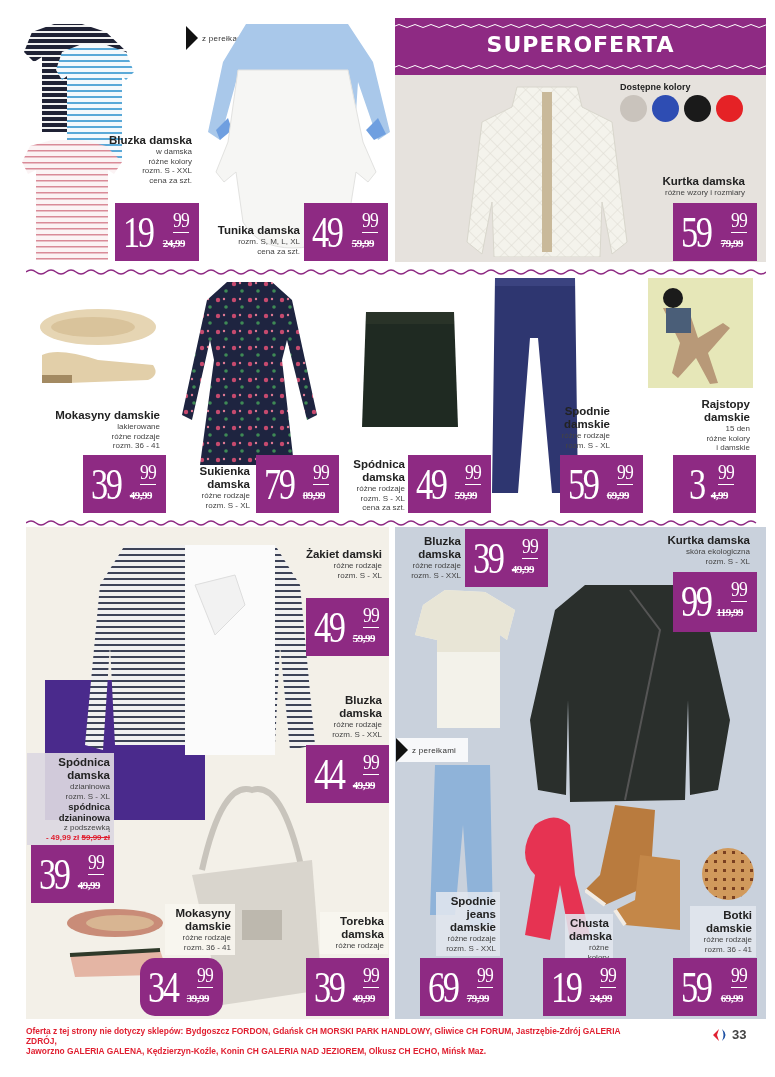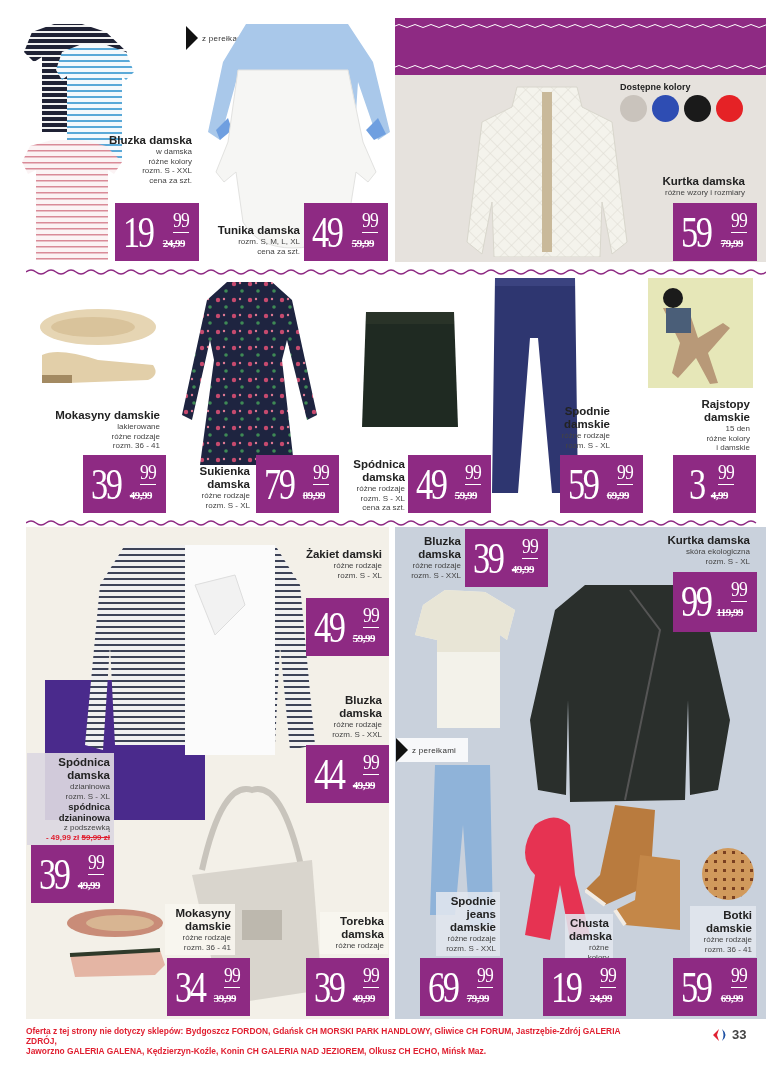--- a/index.html
+++ b/index.html
@@ -93,6 +93,7 @@
   <svg class="abs" style="left:0;top:5px;" width="371" height="6" viewBox="0 0 371 6">
       <path d="M0 3 q4 -3 8 0 t8 0 t8 0 t8 0 t8 0 t8 0 t8 0 t8 0 t8 0 t8 0 t8 0 t8 0 t8 0 t8 0 t8 0 t8 0 t8 0 t8 0 t8 0 t8 0 t8 0 t8 0 t8 0 t8 0 t8 0 t8 0 t8 0 t8 0 t8 0 t8 0 t8 0 t8 0 t8 0 t8 0 t8 0 t8 0 t8 0 t8 0 t8 0 t8 0 t8 0 t8 0 t8 0 t8 0 t8 0 t8 0 t8 0" fill="none" stroke="#fff" stroke-width="1"></path>
     </svg>
+  <div class="abs" style="left:0;top:14px;width:371px;text-align:center;color:#fff;font-weight:bold;font-size:22px;letter-spacing:1px;font-family:'DejaVu Sans',sans-serif;">SUPEROFERTA</div>
   <svg class="abs" style="left:0;top:46px;" width="371" height="6" viewBox="0 0 371 6">
       <path d="M0 3 q4 -3 8 0 t8 0 t8 0 t8 0 t8 0 t8 0 t8 0 t8 0 t8 0 t8 0 t8 0 t8 0 t8 0 t8 0 t8 0 t8 0 t8 0 t8 0 t8 0 t8 0 t8 0 t8 0 t8 0 t8 0 t8 0 t8 0 t8 0 t8 0 t8 0 t8 0 t8 0 t8 0 t8 0 t8 0 t8 0 t8 0 t8 0 t8 0 t8 0 t8 0 t8 0 t8 0 t8 0 t8 0 t8 0 t8 0 t8 0" fill="none" stroke="#fff" stroke-width="1"></path>
     </svg>

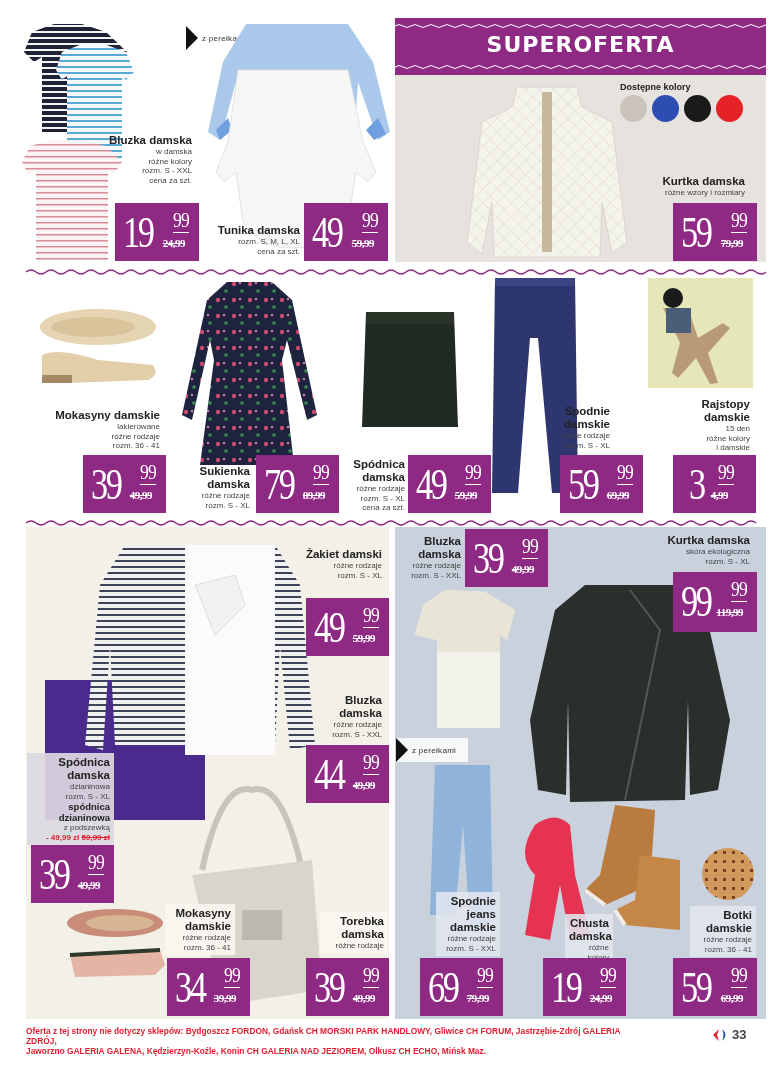--- a/index.html
+++ b/index.html
@@ -313,7 +313,7 @@
   <div class="d">różne rodzaje</div>
   <div class="d">rozm. 36 - 41</div>
 </div>
-<div class="price" style="left:167px;top:958px;width:83px;height:58px;">
+<div class="price" style="left:140px;top:958px;width:83px;height:58px;border-radius:15px;">
   <span class="main">34</span>
   <span class="cents">99</span>
   <span class="old">39,99</span>

